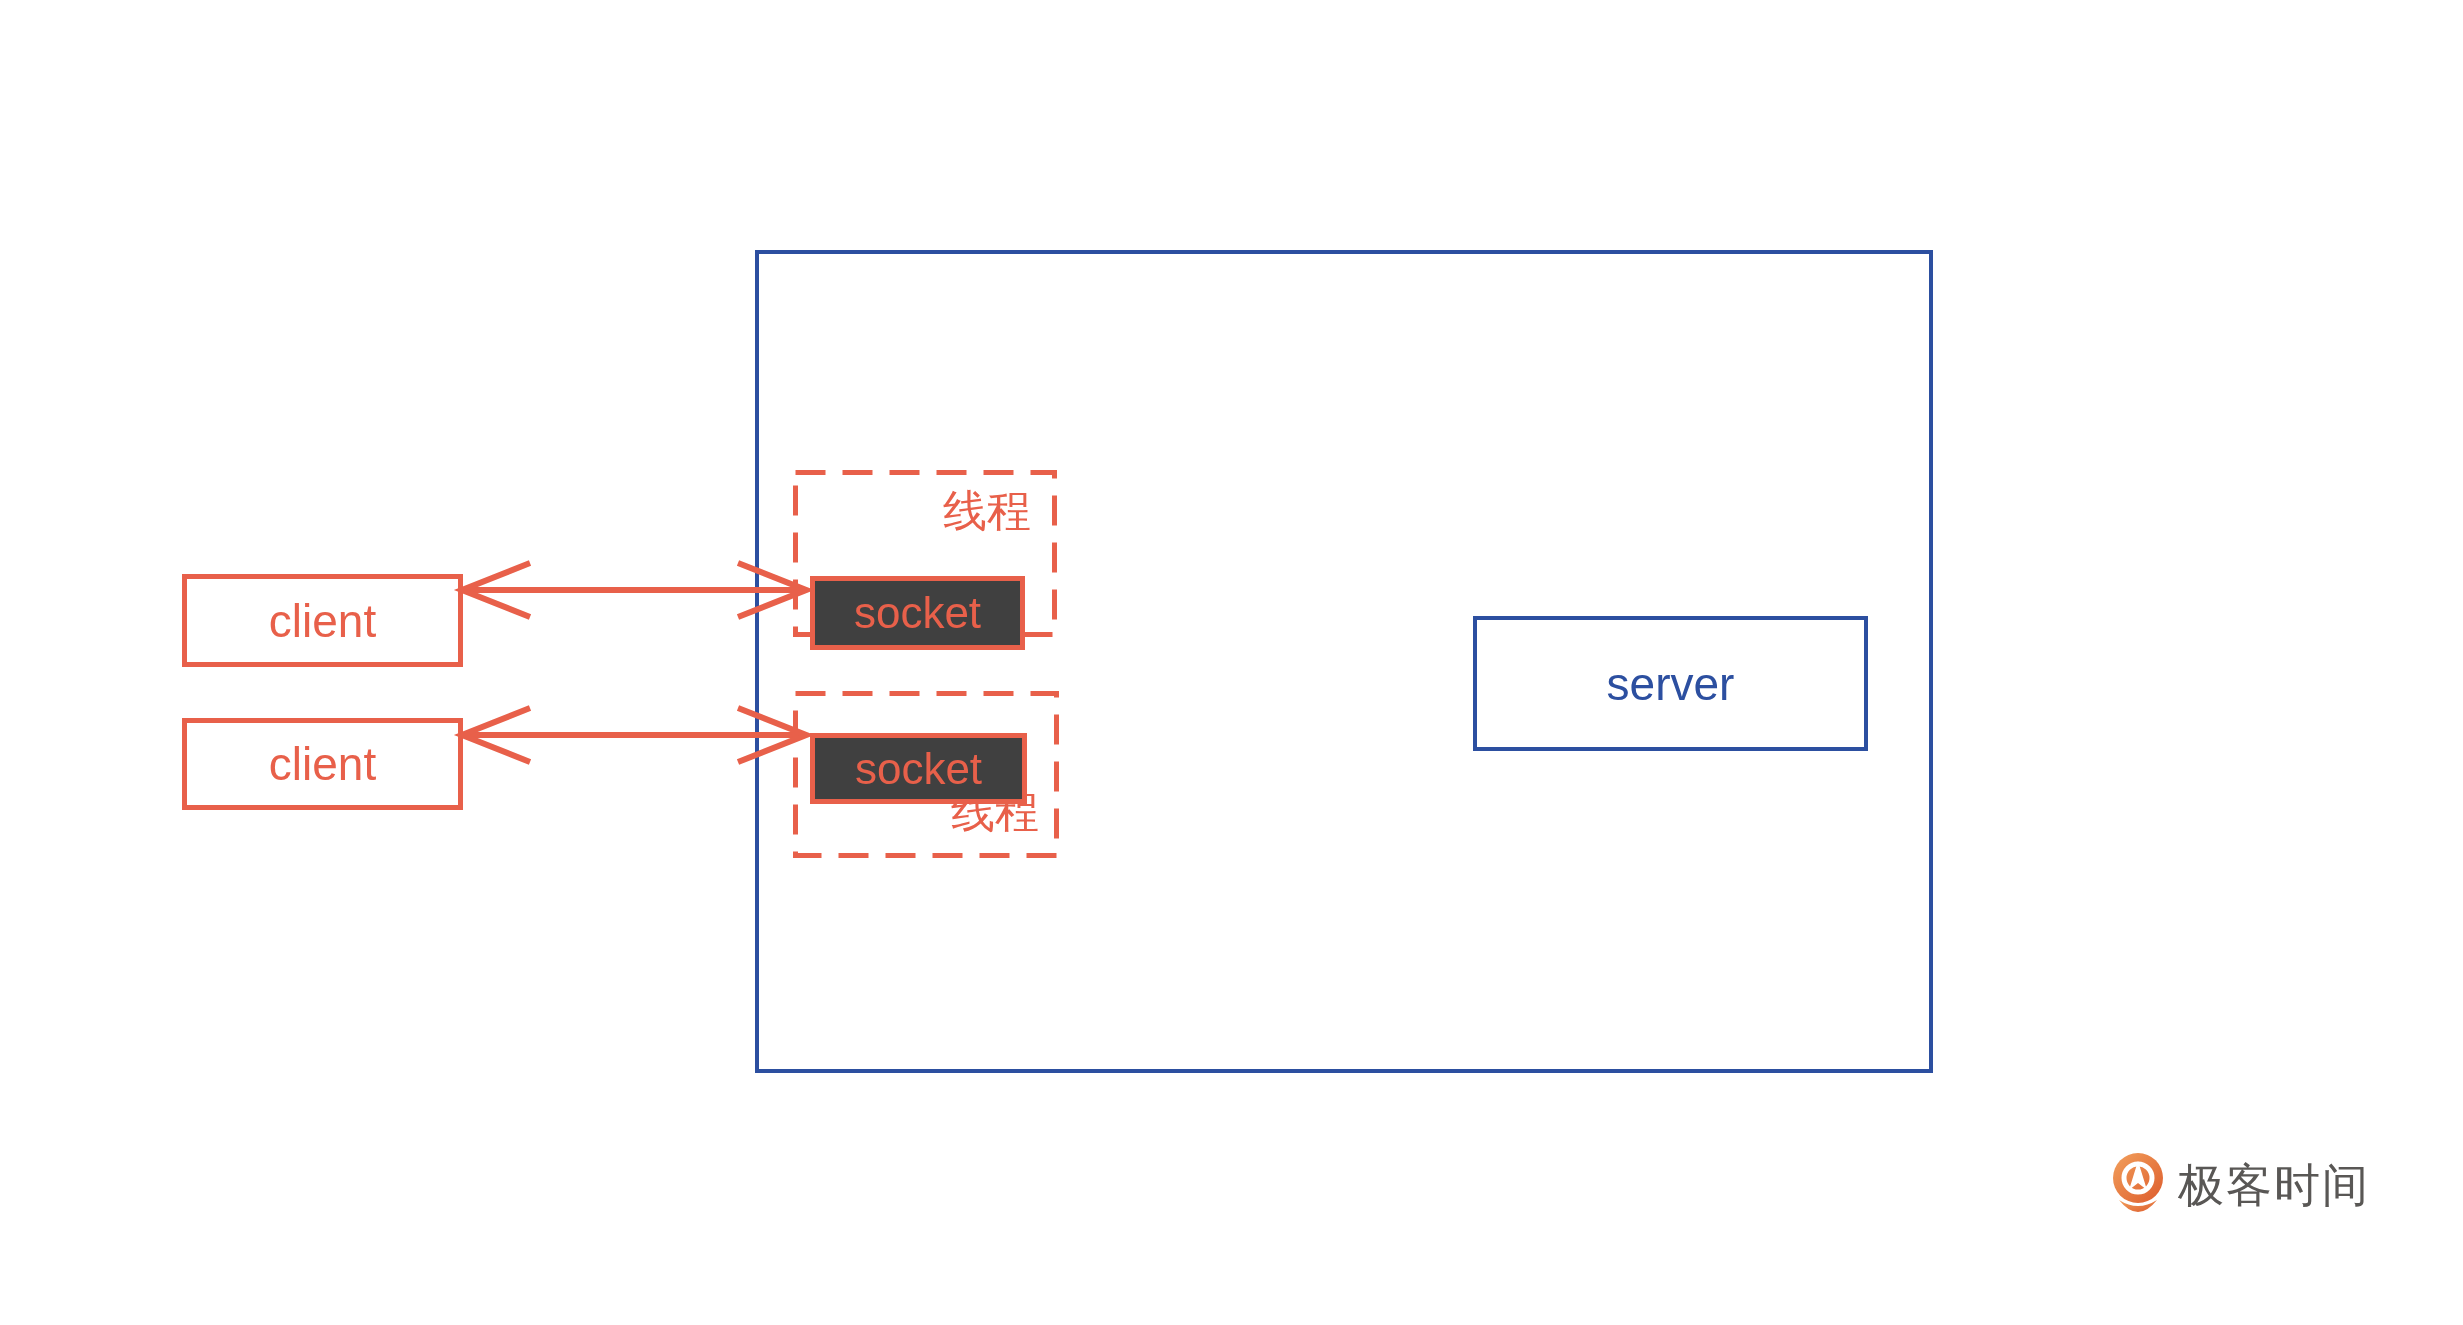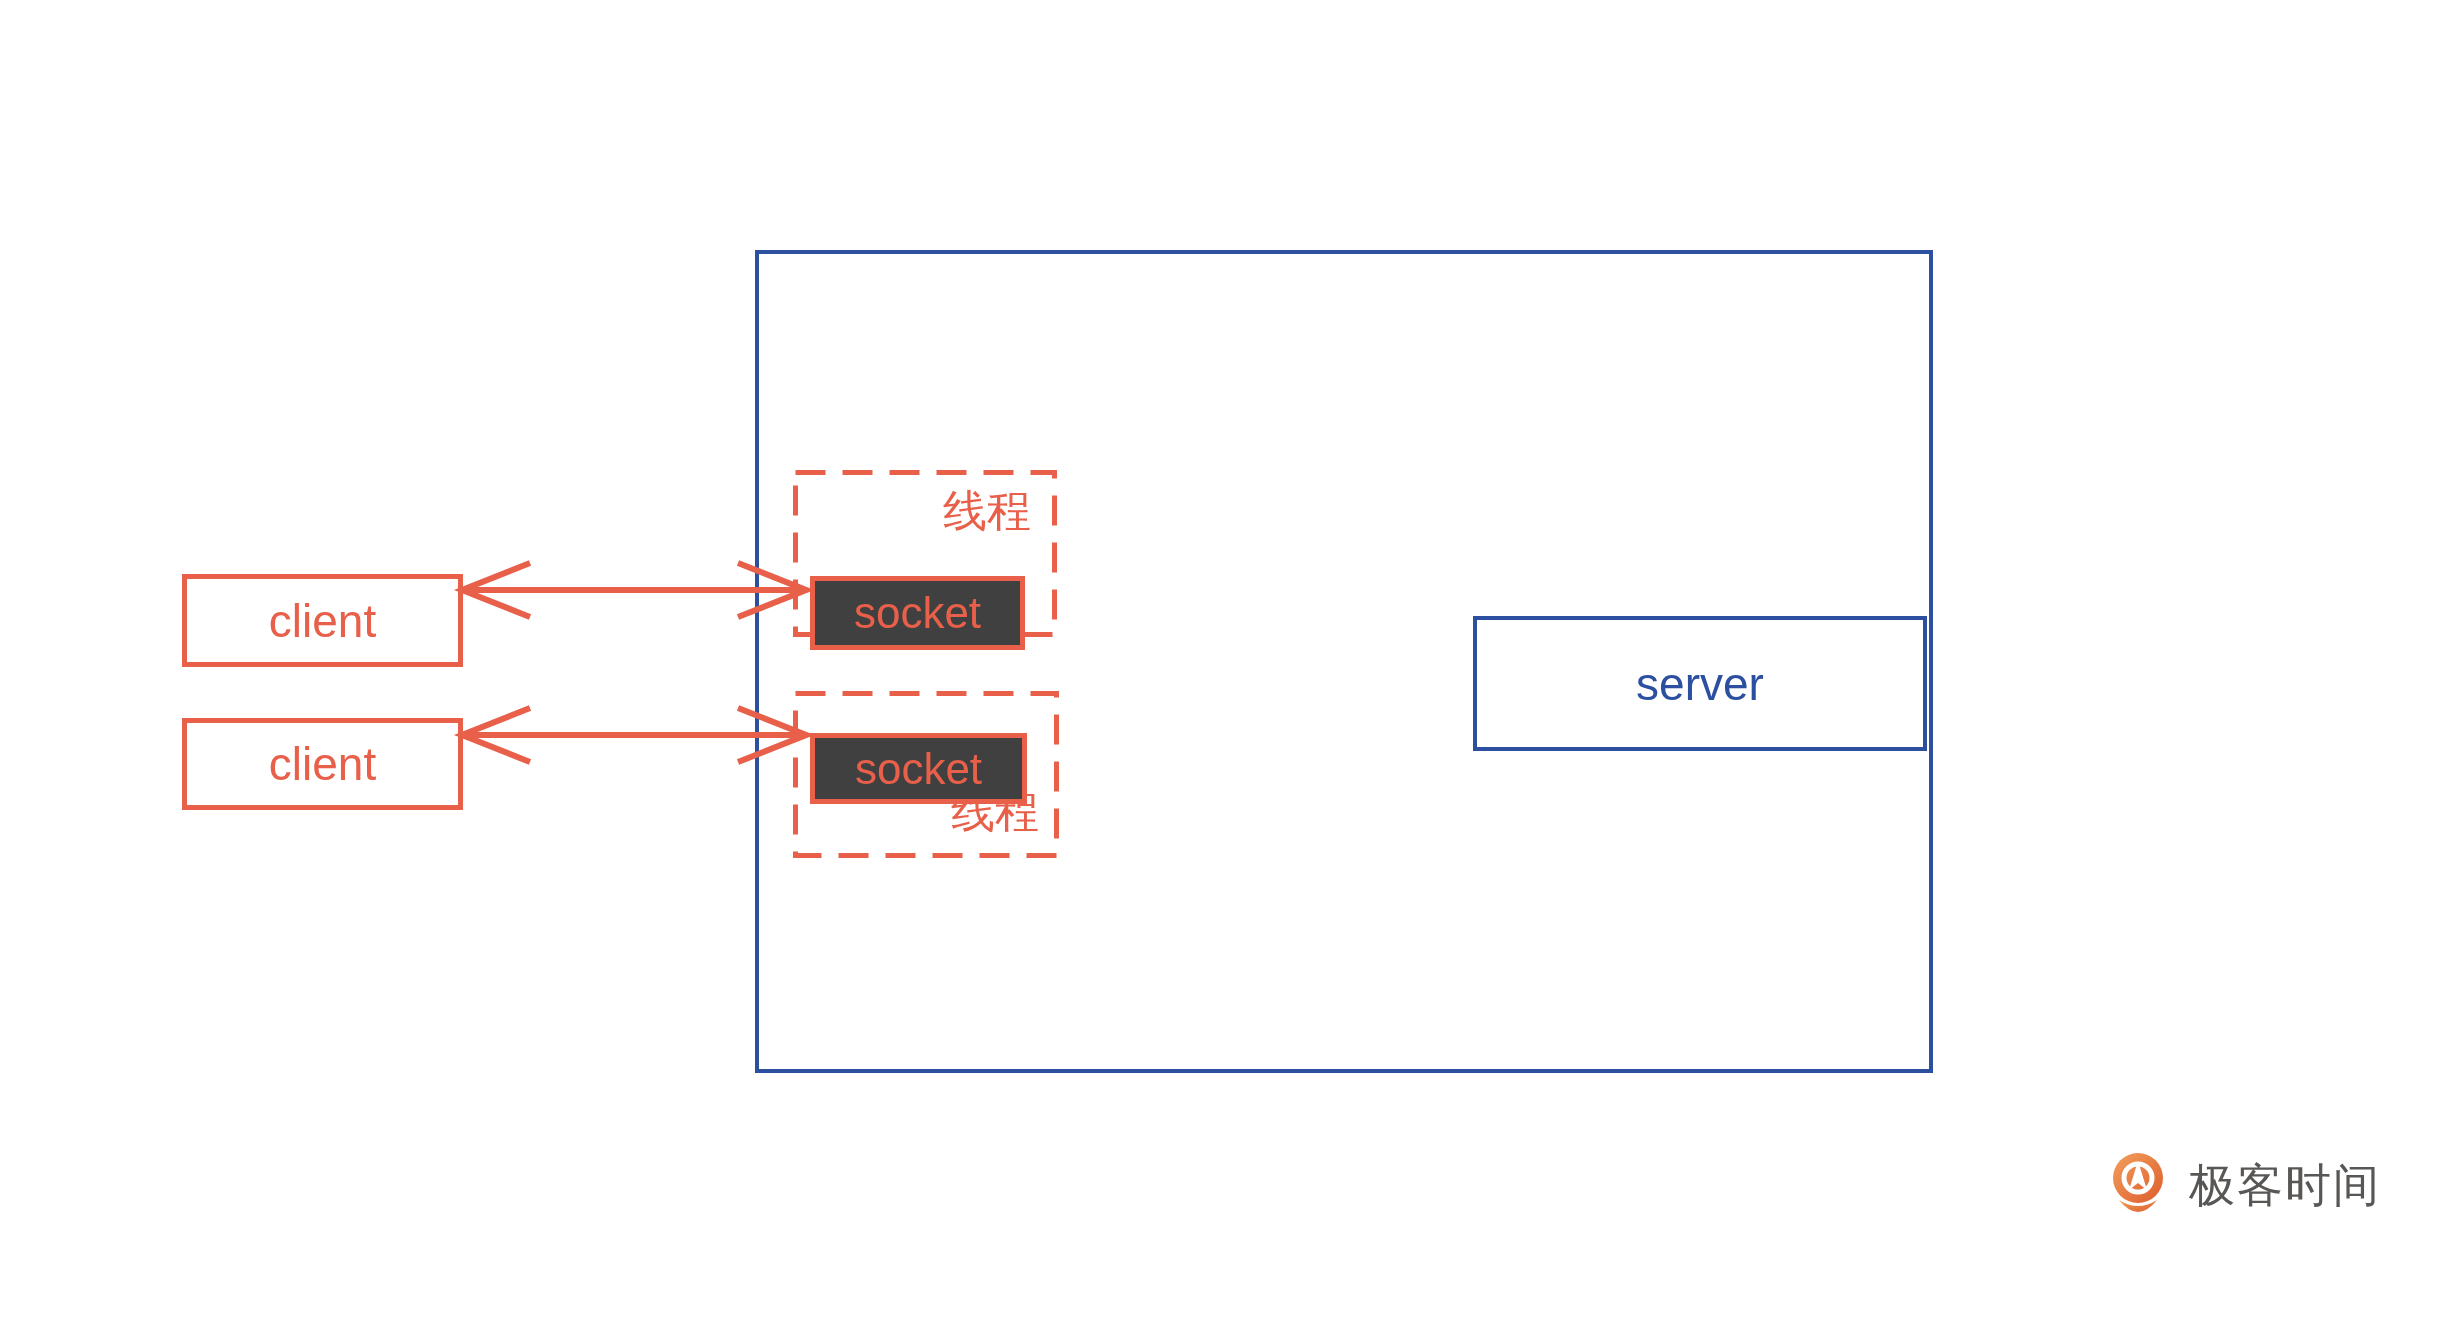--- a/index.html
+++ b/index.html
@@ -77,7 +77,7 @@
   .server-box {
     left: 1473px;
     top: 588px;
-    width: 454px;
+    width: 395px;
     height: 135px;
     border: 4px solid #2C4FA0;
     background: #ffffff;

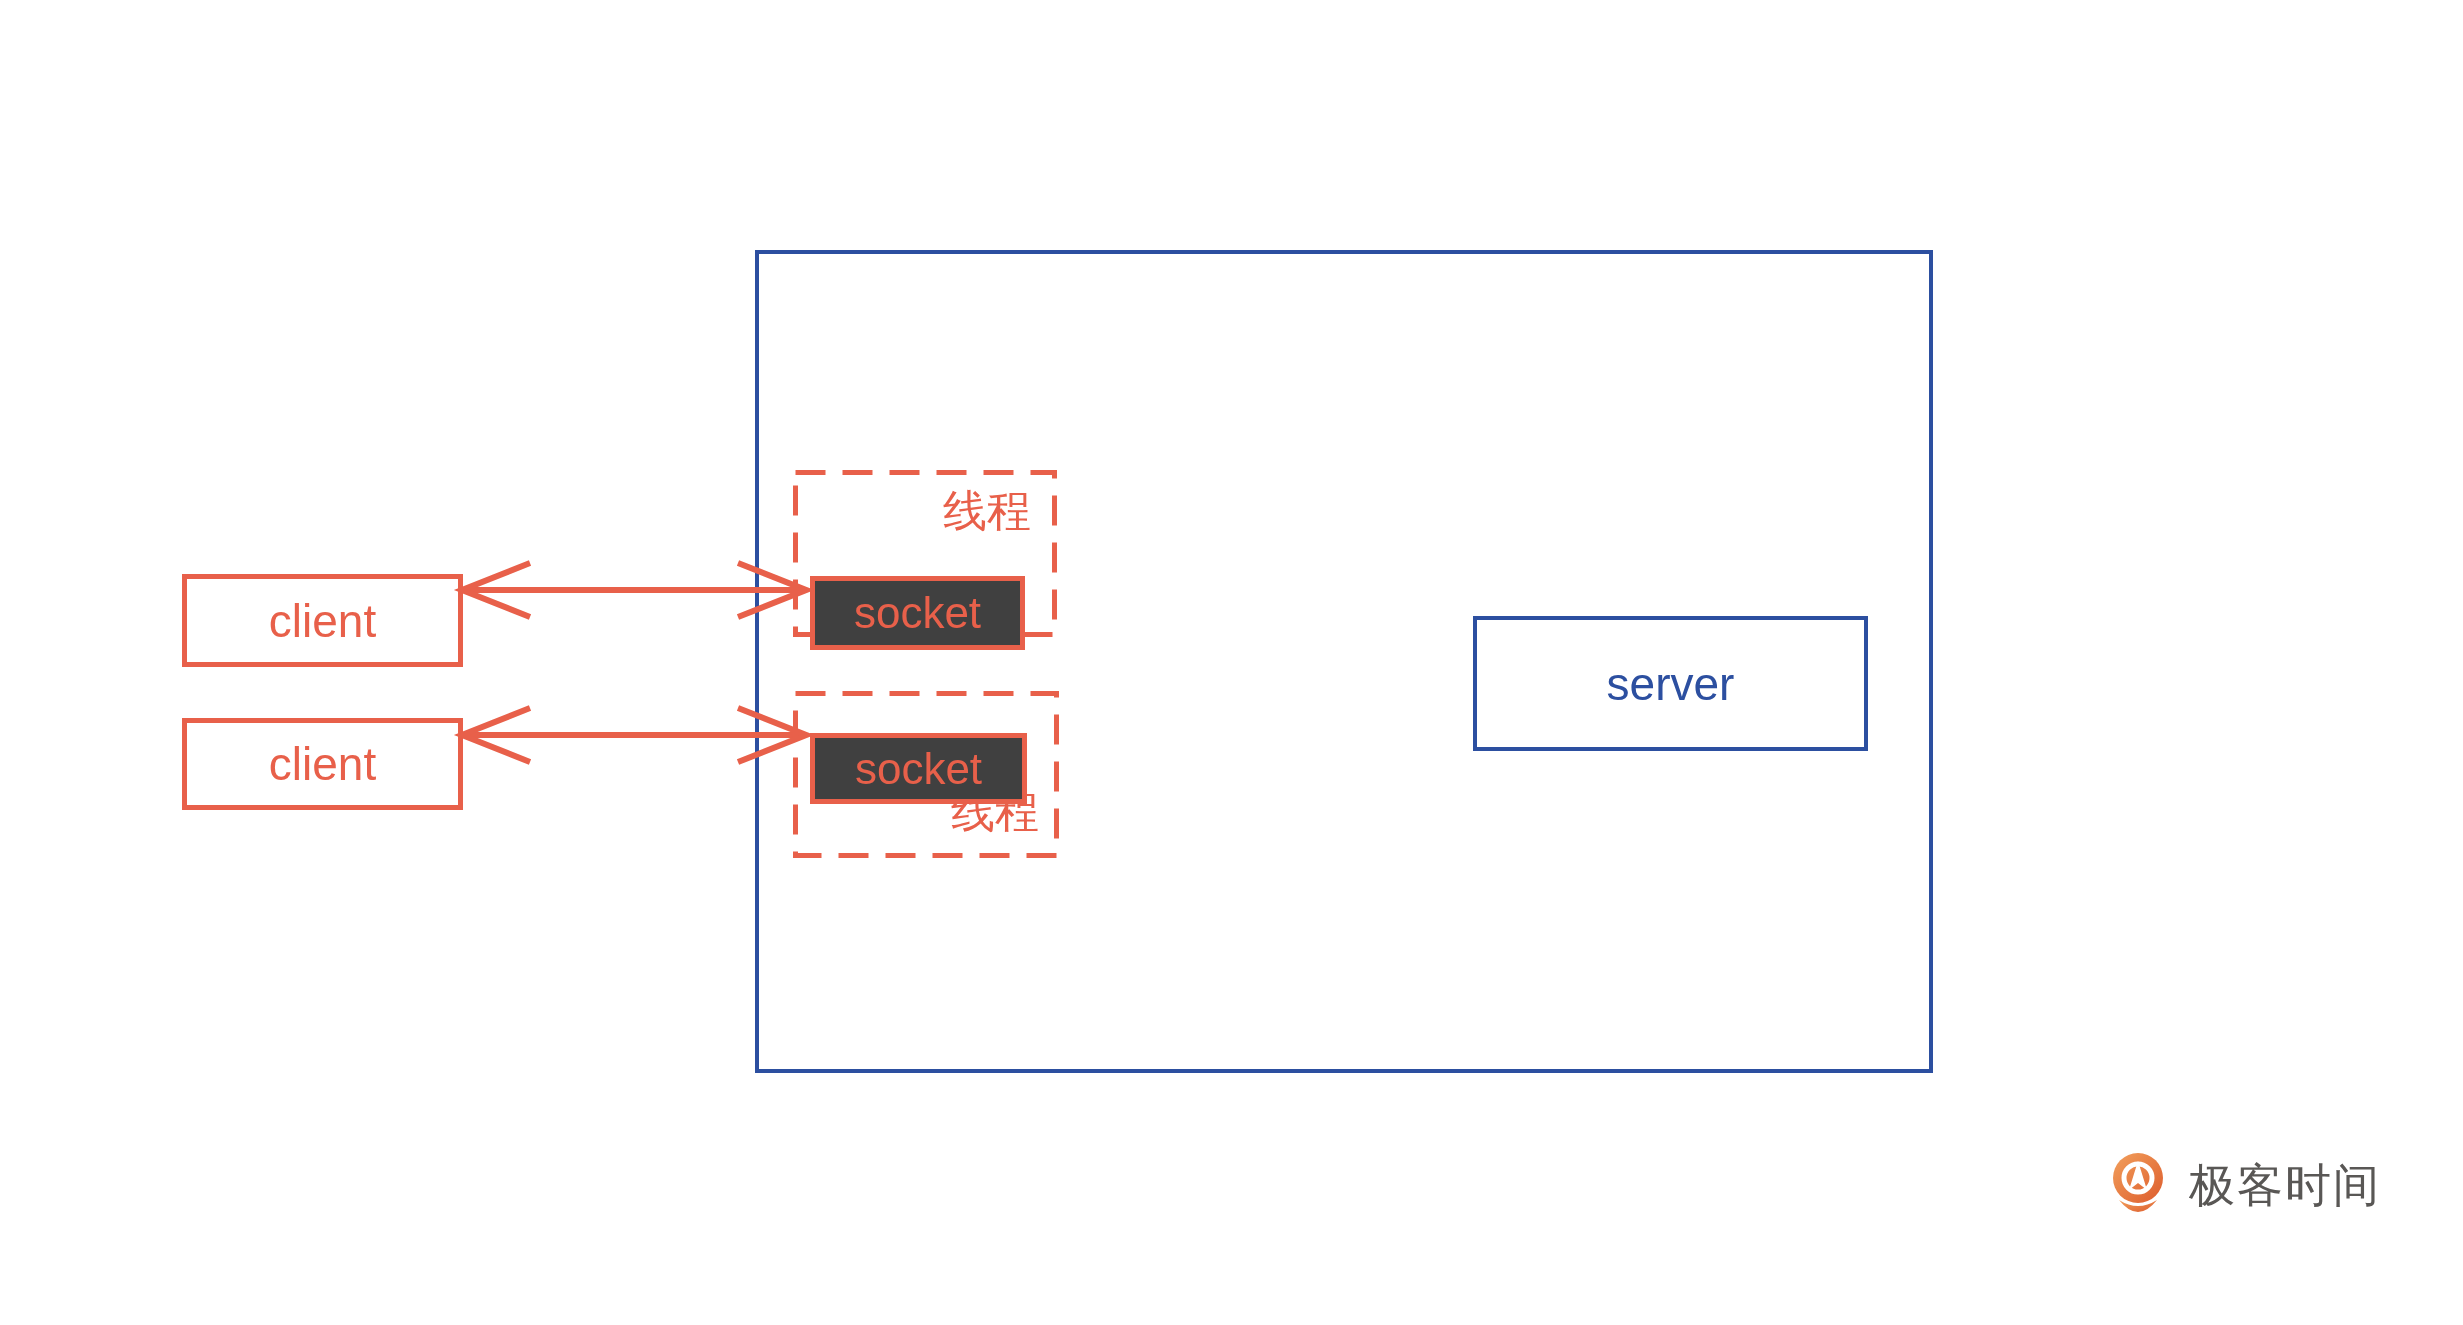--- a/index.html
+++ b/index.html
@@ -102,7 +102,7 @@
     top: 1152px;
     display: flex;
     align-items: center;
-    gap: 24px;
+    gap: 13px;
     font-family: Liberation Mono, monospace;
   }
   .logo-icon { display: block; }

